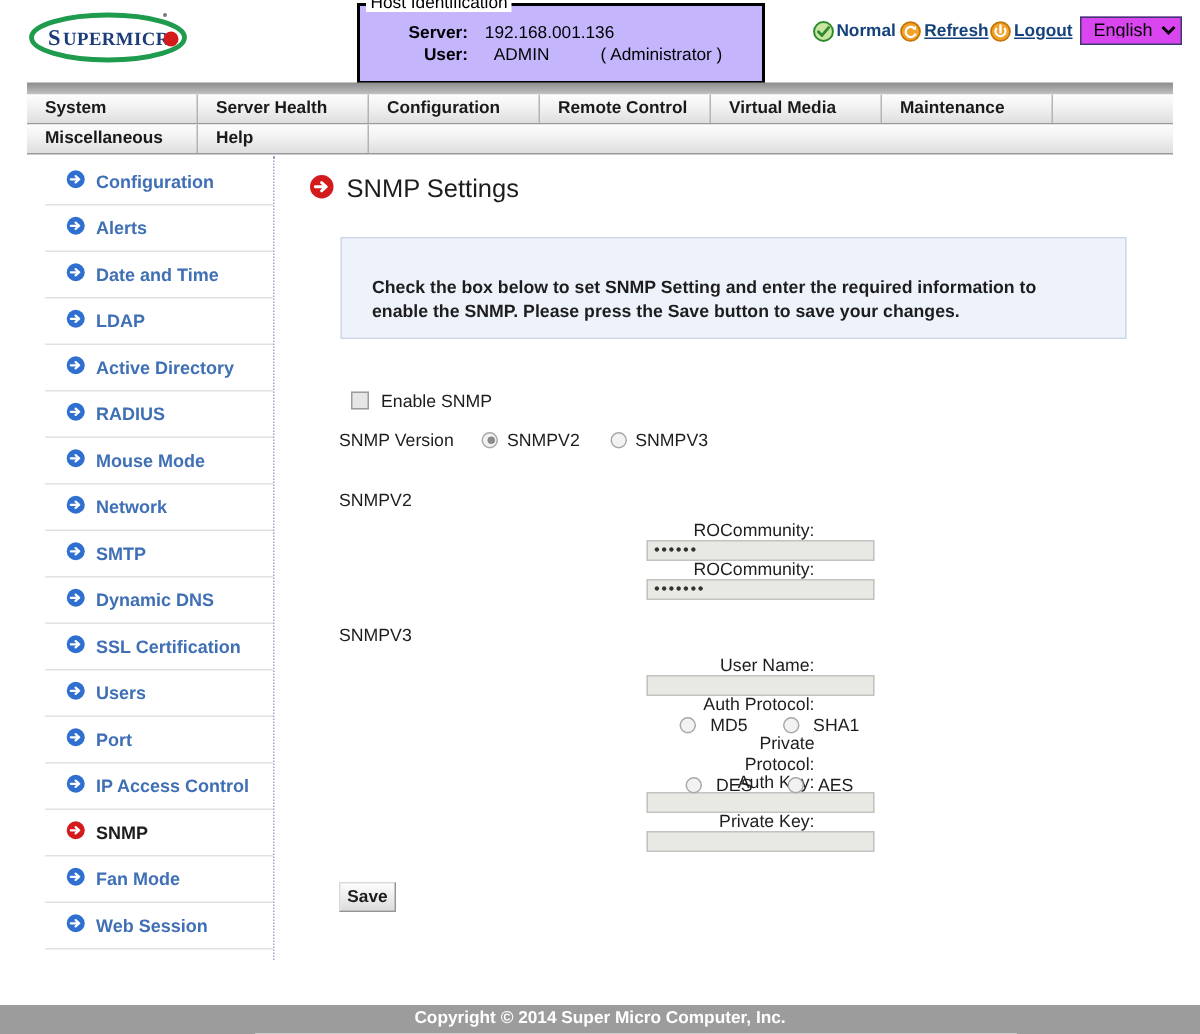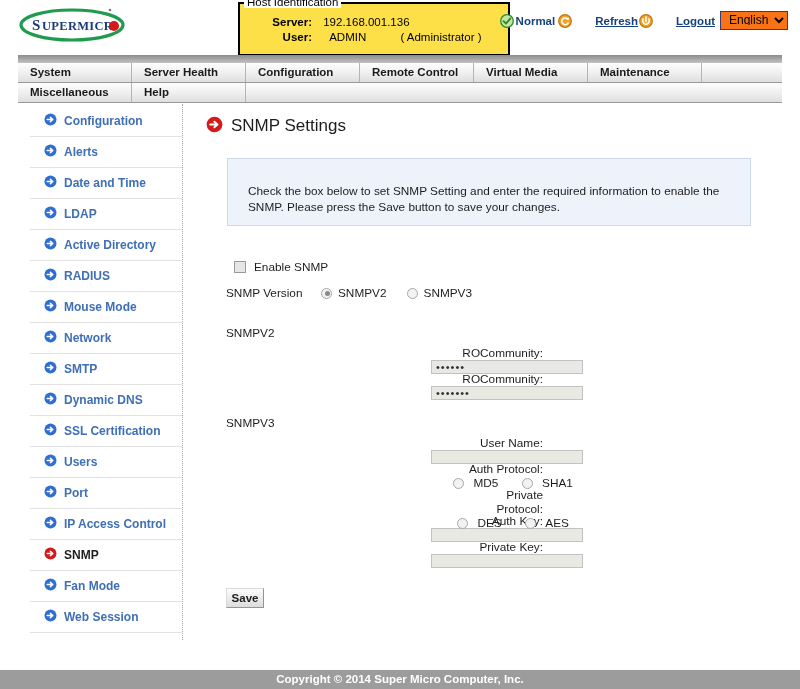--- a/index.html
+++ b/index.html
@@ -31,7 +31,7 @@
     left: 238px; top: 2px;
     width: 272px; height: 54px;
     border: 2px solid #000;
-    background: #fde047;
+    background: #c4b5fd;
   }
   .host-legend {
     position: absolute;

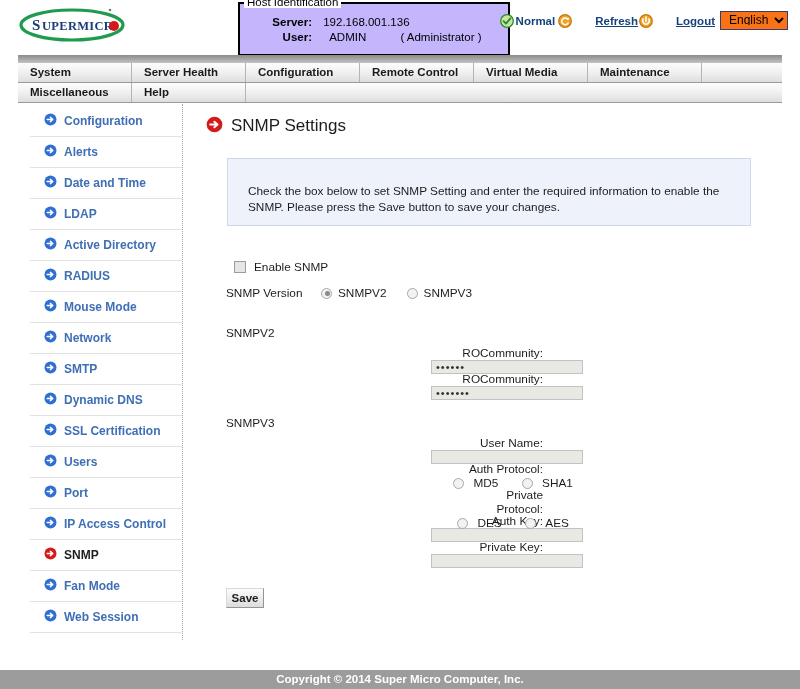--- a/index.html
+++ b/index.html
@@ -72,7 +72,7 @@
   .s-normal { font-weight: bold; color: #16427c; font-size: 11.5px; margin-right: 3px; }
   .s-link {
     font-weight: bold; color: #16427c; font-size: 11.5px;
-    text-decoration: underline; margin-right: 1px; cursor: pointer; margin-left: 21px;
+    text-decoration: underline; margin-right: 1px; cursor: pointer;
   }
   .langsel {
     margin-left: 4px;

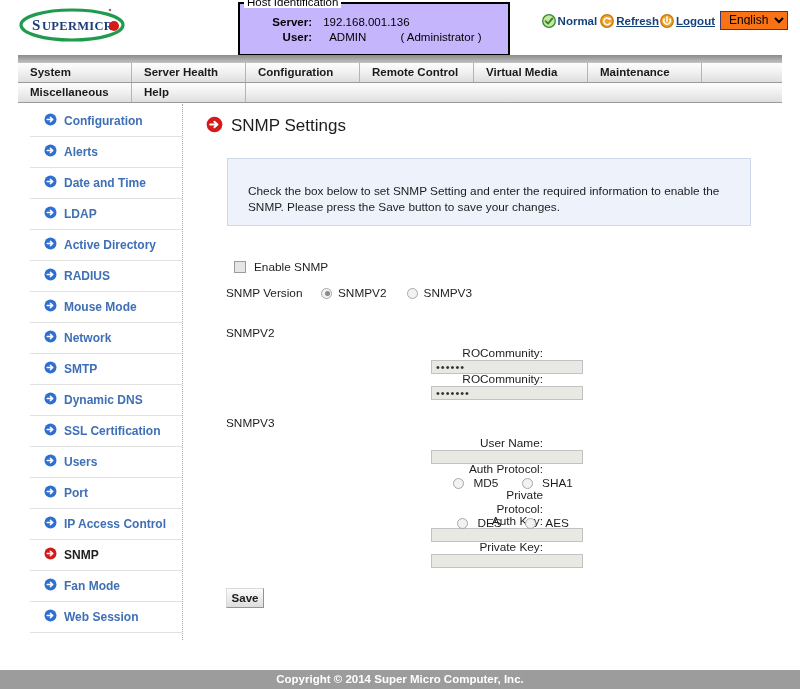--- a/index.html
+++ b/index.html
@@ -80,7 +80,7 @@
     font-size: 12px;
     height: 19px;
     border: 1px solid #3a3a6e;
-    background: #f97316;
+    background: #d946ef;
     padding: 0 2px 4px 4px;
     color: #000;
   }

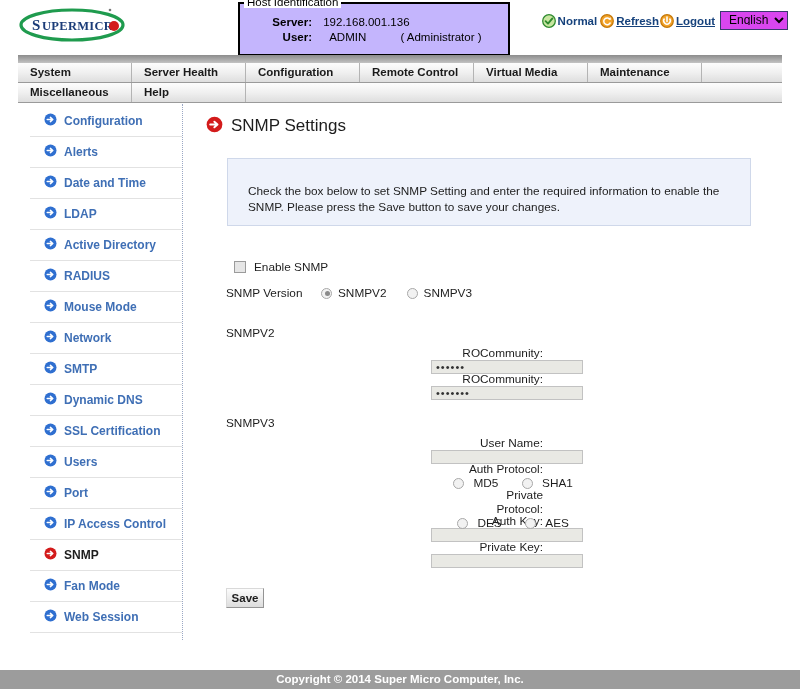--- a/index.html
+++ b/index.html
@@ -183,6 +183,7 @@
     font-size: 11.8px;
     color: #1d1d1d;
     line-height: 16px;
+    font-weight: bold;
   }
 
   .form {

